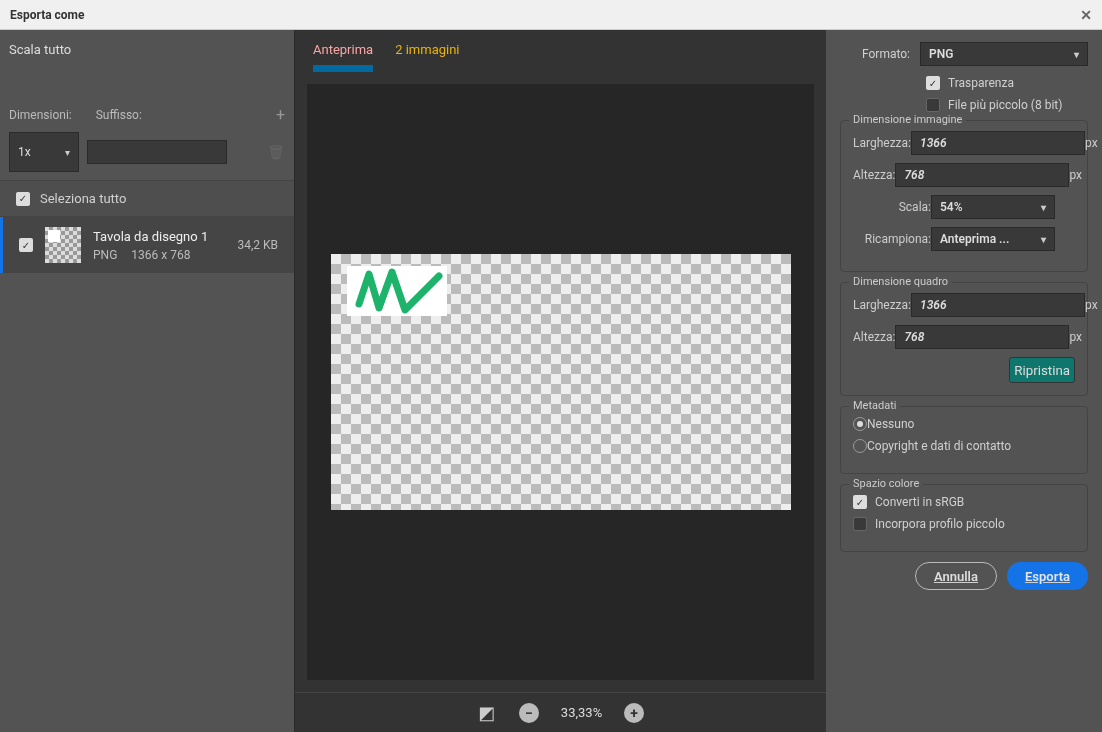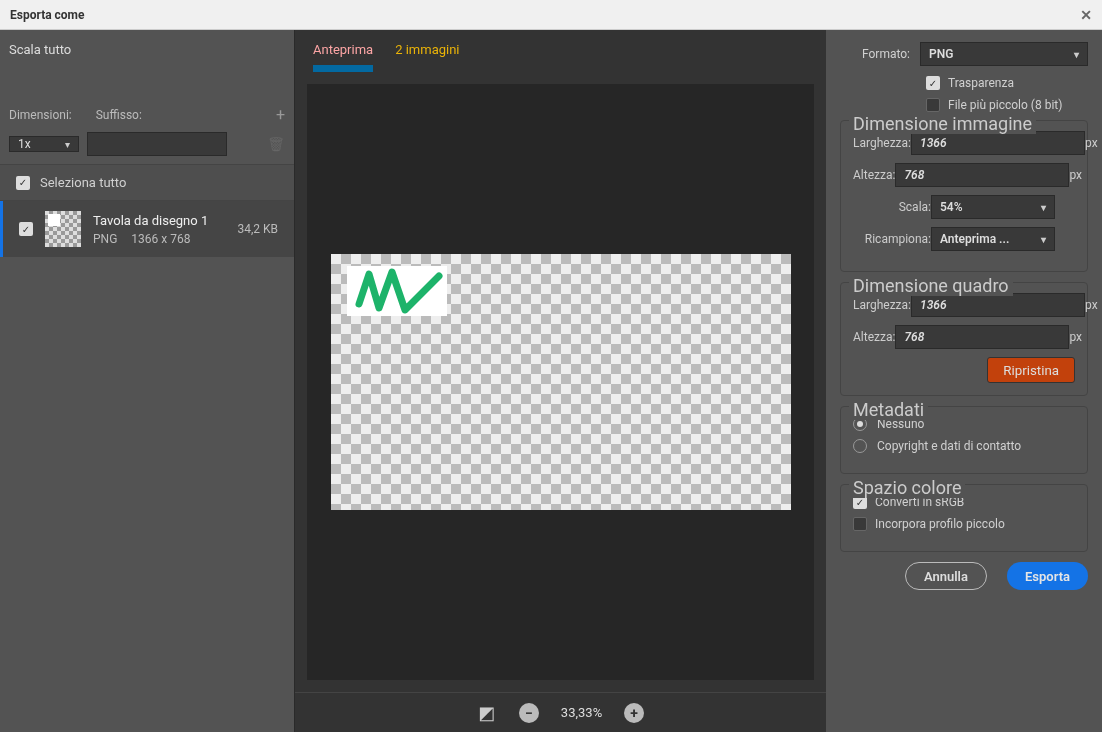--- a/index.html
+++ b/index.html
@@ -52,7 +52,7 @@
 .right { width: 276px; background: #535353; padding: 12px 14px; overflow-y: auto; font-size: 12px; }
 .right::-webkit-scrollbar { width: 6px; }
 .fgroup { border: 1px solid #444; border-radius: 4px; padding: 10px 12px 12px; margin-bottom: 10px; position: relative; }
-.fgroup > .legend { position: absolute; top: -8px; left: 8px; background: #535353; padding: 0 4px; color: #ccc; font-size: 18px; }
+.fgroup > .legend { position: absolute; top: -8px; left: 8px; background: #535353; padding: 0 4px; color: #ccc; font-size: 11px; }
 .frow { display: flex; align-items: center; margin-bottom: 8px; gap: 0; }
 .frow .flabel { width: 78px; text-align: right; color: #ccc; }
 .frow .funit { width: 20px; color: #ccc; }

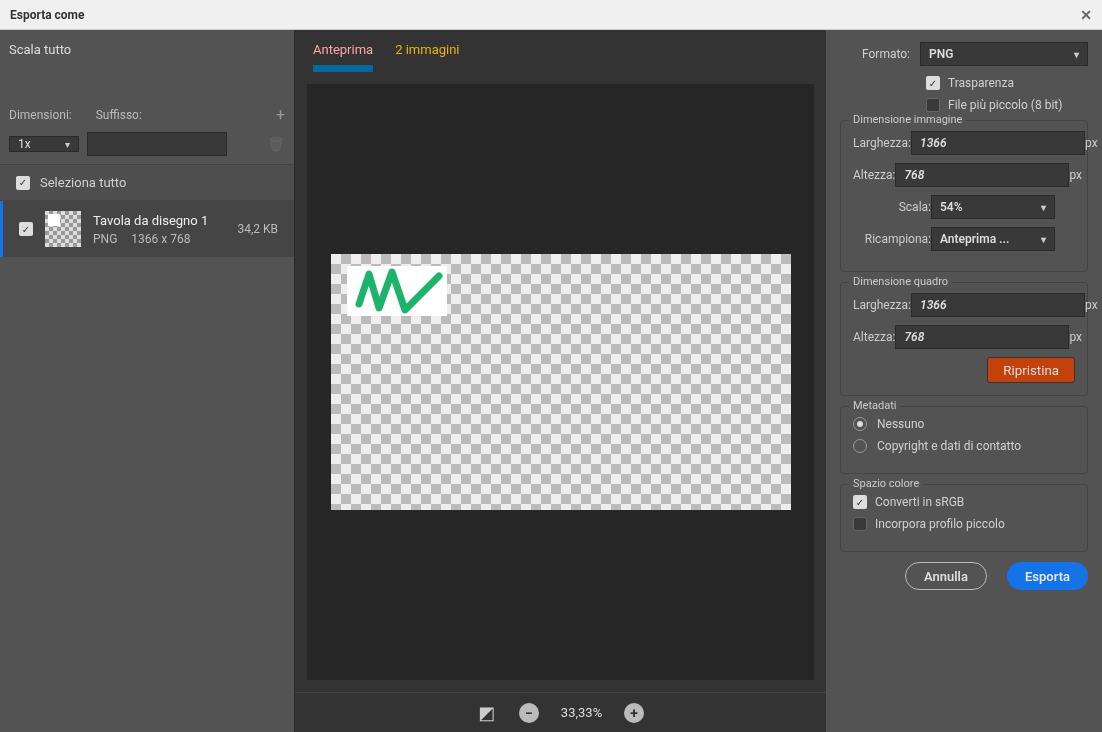--- a/index.html
+++ b/index.html
@@ -18,7 +18,7 @@
 .dim-row { display: flex; align-items: center; gap: 24px; color: #bbb; font-size: 12px; margin-bottom: 8px; margin-top: 48px; }
 .dim-row .plus { margin-left: auto; color: #999; font-size: 16px; cursor: pointer; }
 .dim-ctrl { display: flex; gap: 8px; align-items: center; }
-.select1x { background: #393939; border: 1px solid #2a2a2a; color: #ddd; height: 16px; padding: 0 8px; width: 70px; display: flex; align-items: center; justify-content: space-between; font-size: 12px; }
+.select1x { background: #393939; border: 1px solid #2a2a2a; color: #ddd; height: 40px; padding: 0 8px; width: 70px; display: flex; align-items: center; justify-content: space-between; font-size: 12px; }
 .suffix-in { background: #393939; border: 1px solid #2a2a2a; height: 24px; width: 140px; padding: 0 6px; color: #ddd; }
 .trash { margin-left: auto; color: #666; font-size: 14px; }
 

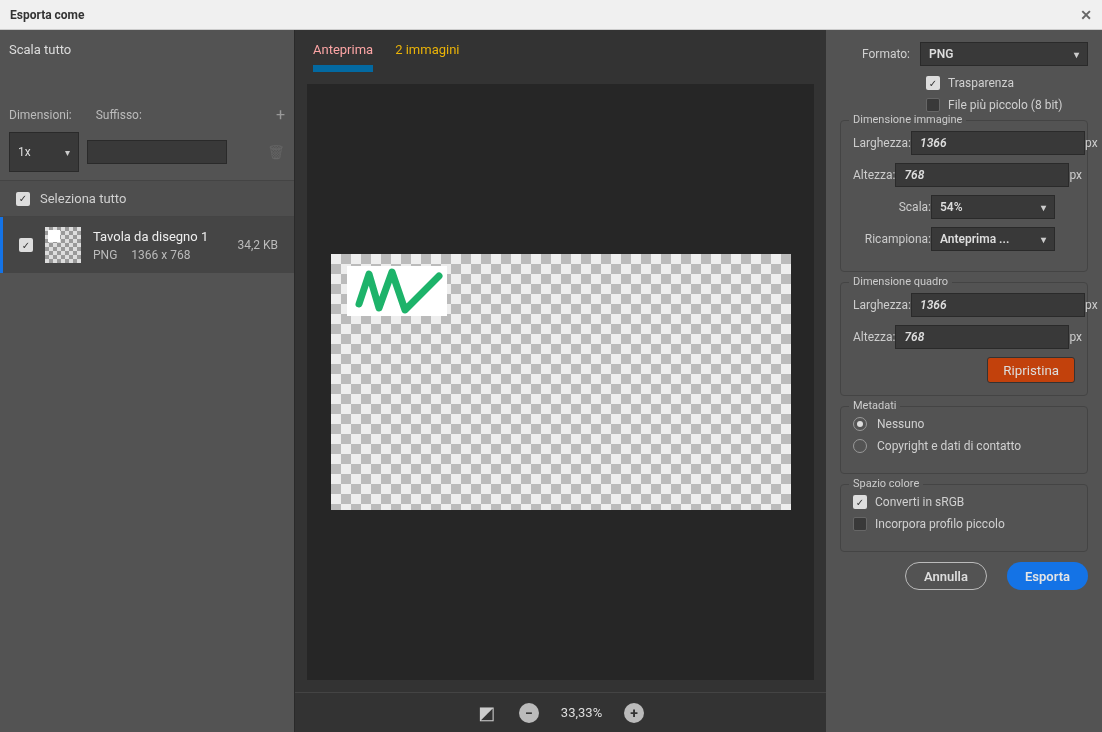--- a/index.html
+++ b/index.html
@@ -62,7 +62,7 @@
 .chev { font-size: 10px; color: #ccc; }
 .ck-row { display: flex; align-items: center; gap: 8px; margin-left: 86px; margin-bottom: 8px; }
 .ck-row2 { display: flex; align-items: center; gap: 8px; margin-bottom: 8px; }
-.fbtn { background: #c2410c; border: 1px solid #333; color: #ddd; height: 26px; padding: 0 15px; border-radius: 3px; margin-left: auto; display: block; }
+.fbtn { background: #0f766e; border: 1px solid #333; color: #ddd; height: 26px; padding: 0 4px; border-radius: 3px; margin-left: auto; display: block; }
 .radio-row { display: flex; align-items: center; gap: 10px; margin-bottom: 8px; }
 .radio { width: 14px; height: 14px; border-radius: 50%; border: 1px solid #999; display: flex; align-items: center; justify-content: center; }
 .radio.on::after { content:""; width: 6px; height: 6px; border-radius: 50%; background: #ddd; }

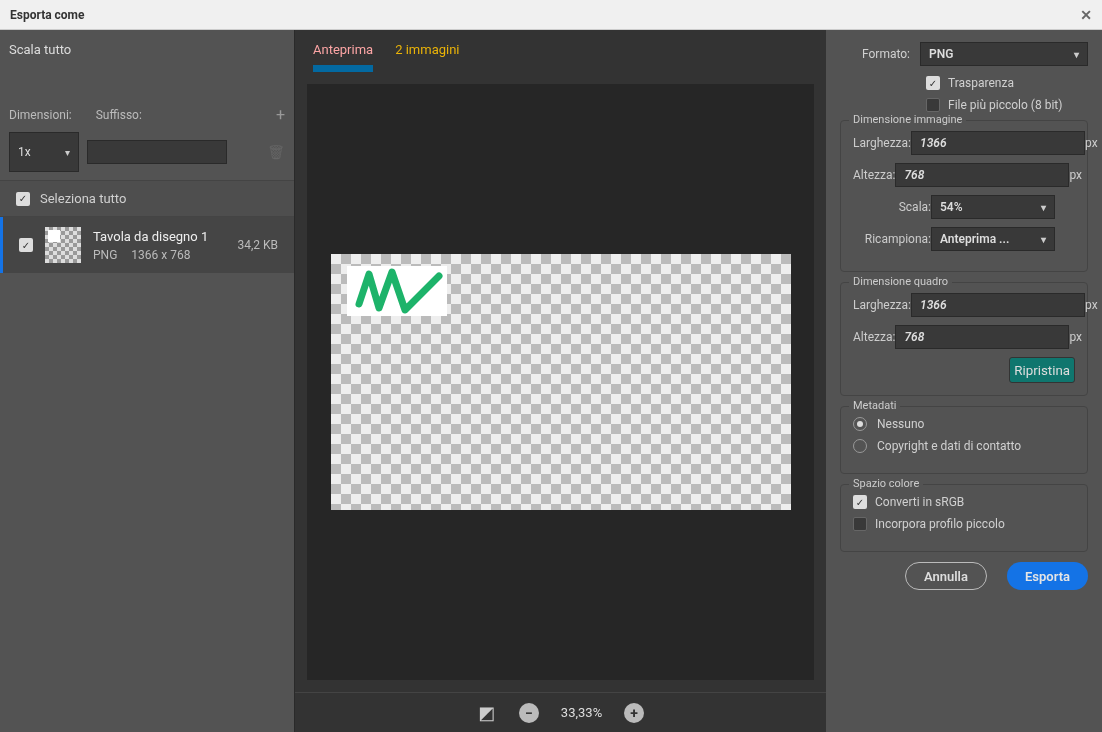--- a/index.html
+++ b/index.html
@@ -63,7 +63,7 @@
 .ck-row { display: flex; align-items: center; gap: 8px; margin-left: 86px; margin-bottom: 8px; }
 .ck-row2 { display: flex; align-items: center; gap: 8px; margin-bottom: 8px; }
 .fbtn { background: #0f766e; border: 1px solid #333; color: #ddd; height: 26px; padding: 0 4px; border-radius: 3px; margin-left: auto; display: block; }
-.radio-row { display: flex; align-items: center; gap: 10px; margin-bottom: 8px; }
+.radio-row { display: flex; align-items: center; gap: 0; margin-bottom: 8px; }
 .radio { width: 14px; height: 14px; border-radius: 50%; border: 1px solid #999; display: flex; align-items: center; justify-content: center; }
 .radio.on::after { content:""; width: 6px; height: 6px; border-radius: 50%; background: #ddd; }
 .link-row { color: #ccc; margin-bottom: 14px; }

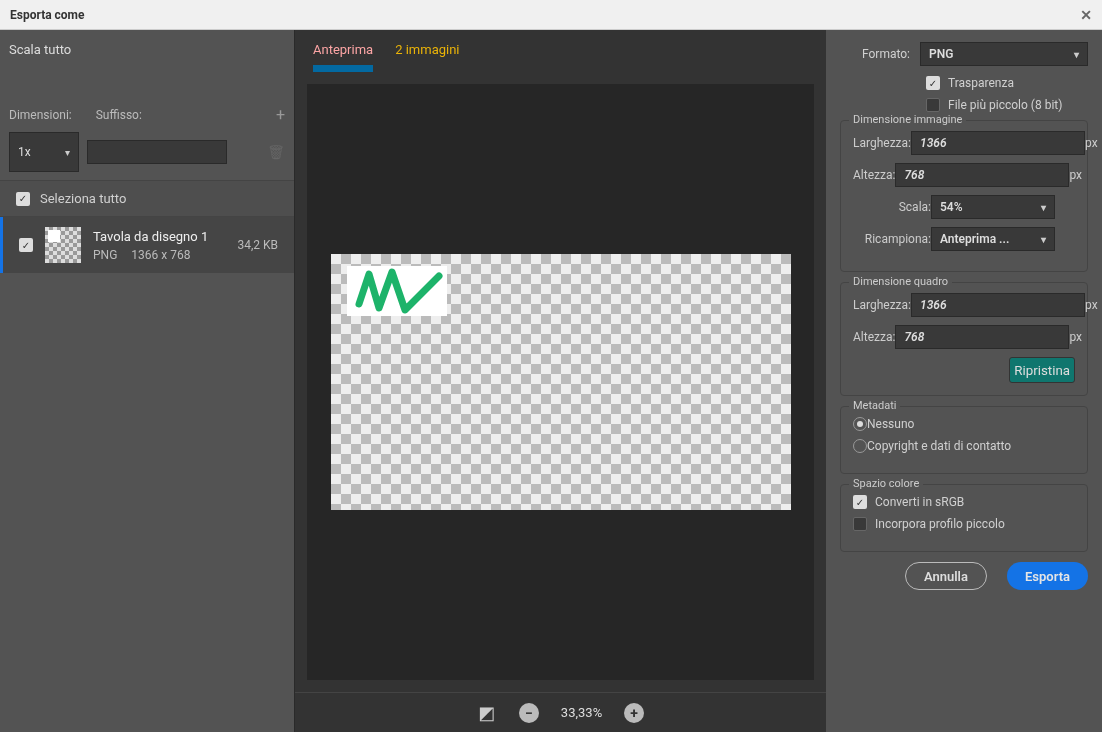--- a/index.html
+++ b/index.html
@@ -68,7 +68,7 @@
 .radio.on::after { content:""; width: 6px; height: 6px; border-radius: 50%; background: #ddd; }
 .link-row { color: #ccc; margin-bottom: 14px; }
 .link-row a { color: #4a90d9; text-decoration: underline; cursor: pointer; }
-.btns { display: flex; gap: 20px; justify-content: flex-end; }
+.btns { display: flex; gap: 10px; justify-content: flex-end; text-decoration: underline; }
 .btn { height: 28px; padding: 0 18px; border-radius: 14px; font-size: 13px; display: flex; align-items: center; font-weight: 600; cursor: pointer; }
 .btn.cancel { border: 1px solid #bbb; color: #ddd; background: transparent; }
 .btn.primary { background: #1473e6; color: #e5e5e5; border: none; }

